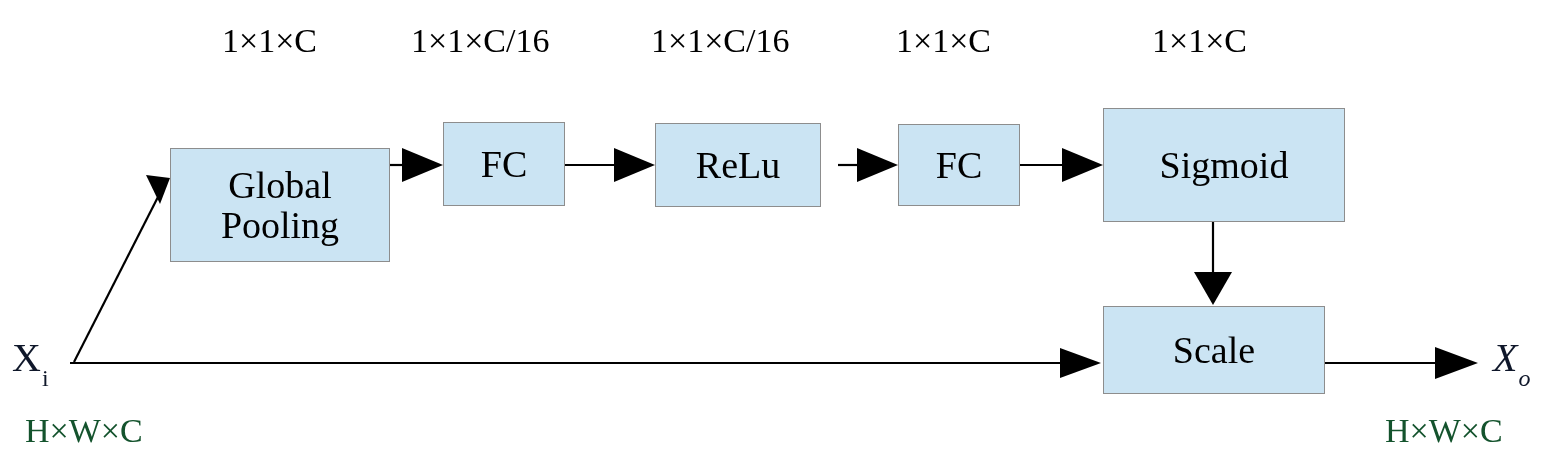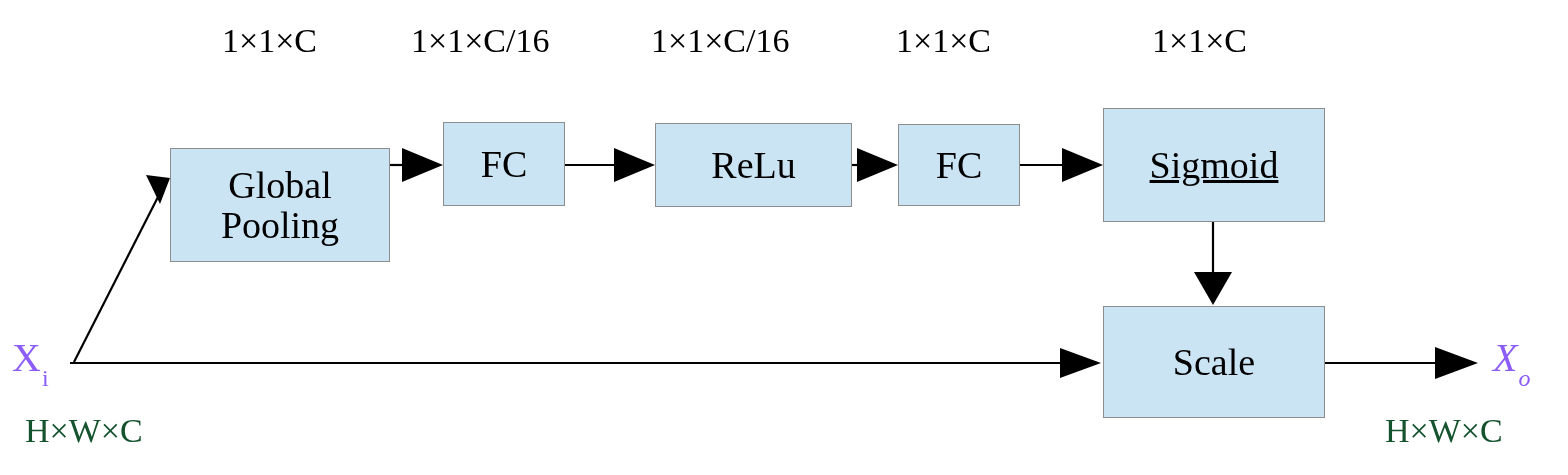--- a/index.html
+++ b/index.html
@@ -135,7 +135,7 @@
     <span class="node-label">FC</span>
   </div>
 
-  <div class="node-box" style="left:655px; top:123px; width:197px; height:84px;">
+  <div class="node-box" style="left:655px; top:123px; width:166px; height:84px;">
     <span class="node-label">ReLu</span>
   </div>
 

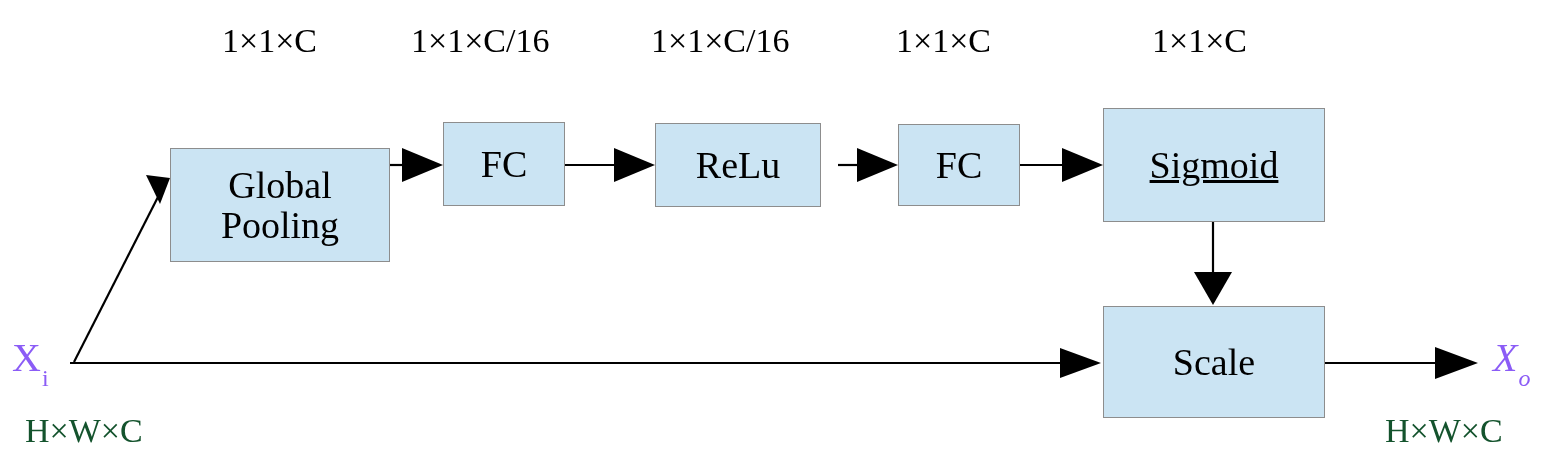--- a/index.html
+++ b/index.html
@@ -143,7 +143,7 @@
     <span class="node-label">FC</span>
   </div>
 
-  <div class="node-box" style="left:1103px; top:108px; width:222px; height:114px;text-decoration:underline;">
+  <div class="node-box" style="left:1103px; top:108px; width:242px; height:114px;">
     <span class="node-label">Sigmoid</span>
   </div>
 

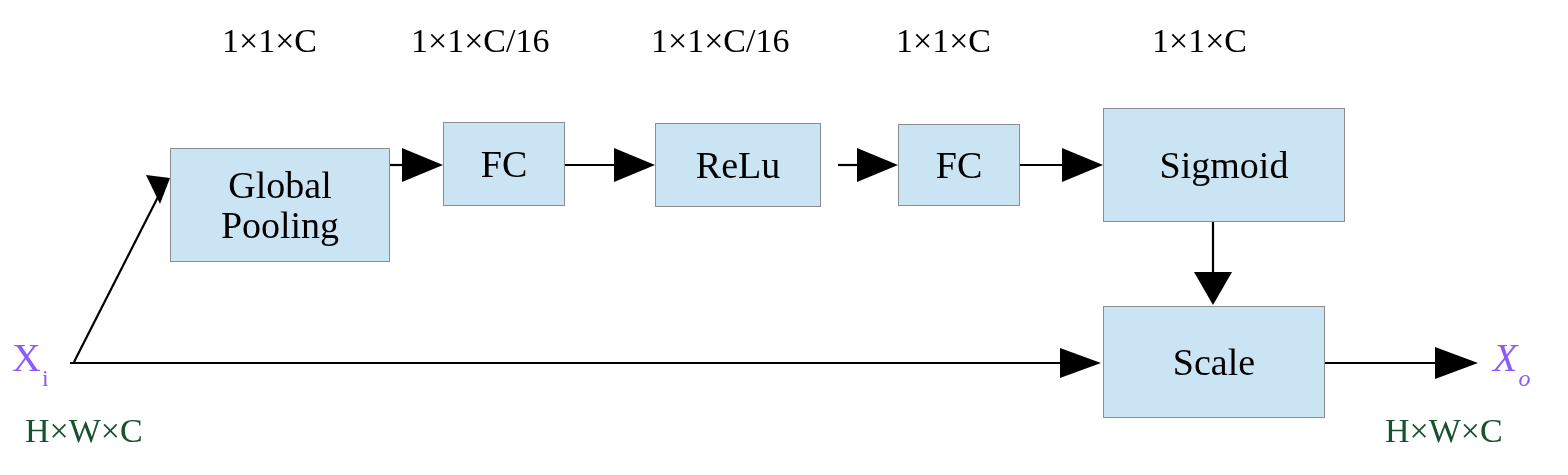--- a/index.html
+++ b/index.html
@@ -44,7 +44,7 @@
     position: absolute;
     font-size: 40px;
     white-space: nowrap;
-    color: #8b5cf6;
+    color: #0f172a;
   }
   .io-label .sub {
     font-size: 24px;

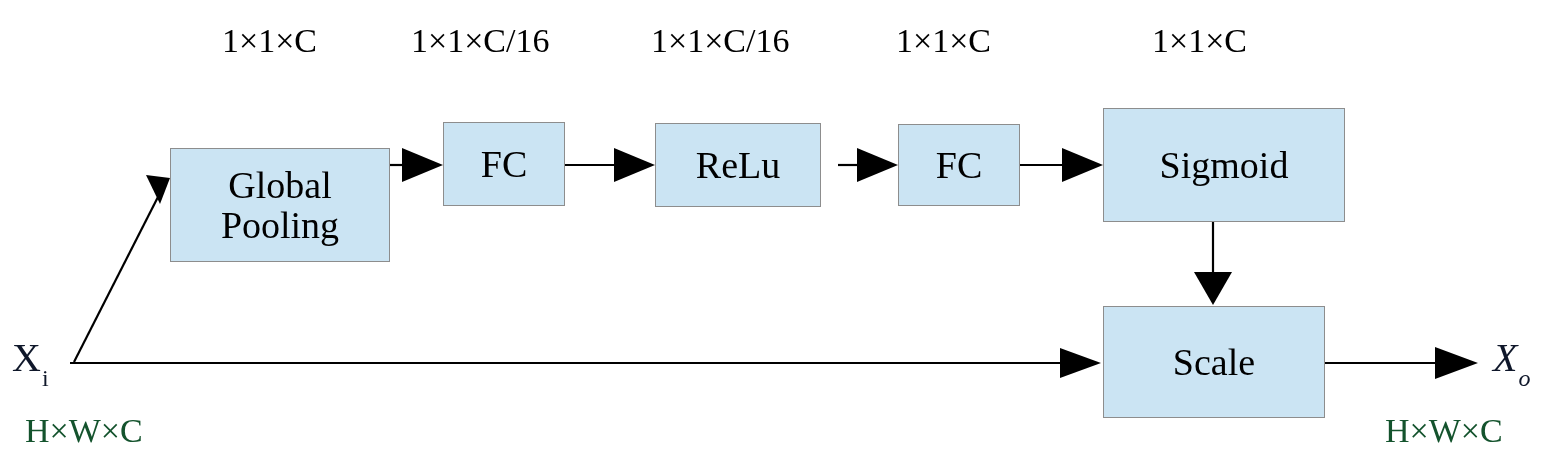--- a/index.html
+++ b/index.html
@@ -147,7 +147,7 @@
     <span class="node-label">Sigmoid</span>
   </div>
 
-  <div class="node-box" style="left:1103px; top:306px; width:222px; height:112px;">
+  <div class="node-box" style="left:1103px; top:306px; width:222px; height:88px;">
     <span class="node-label">Scale</span>
   </div>
 

